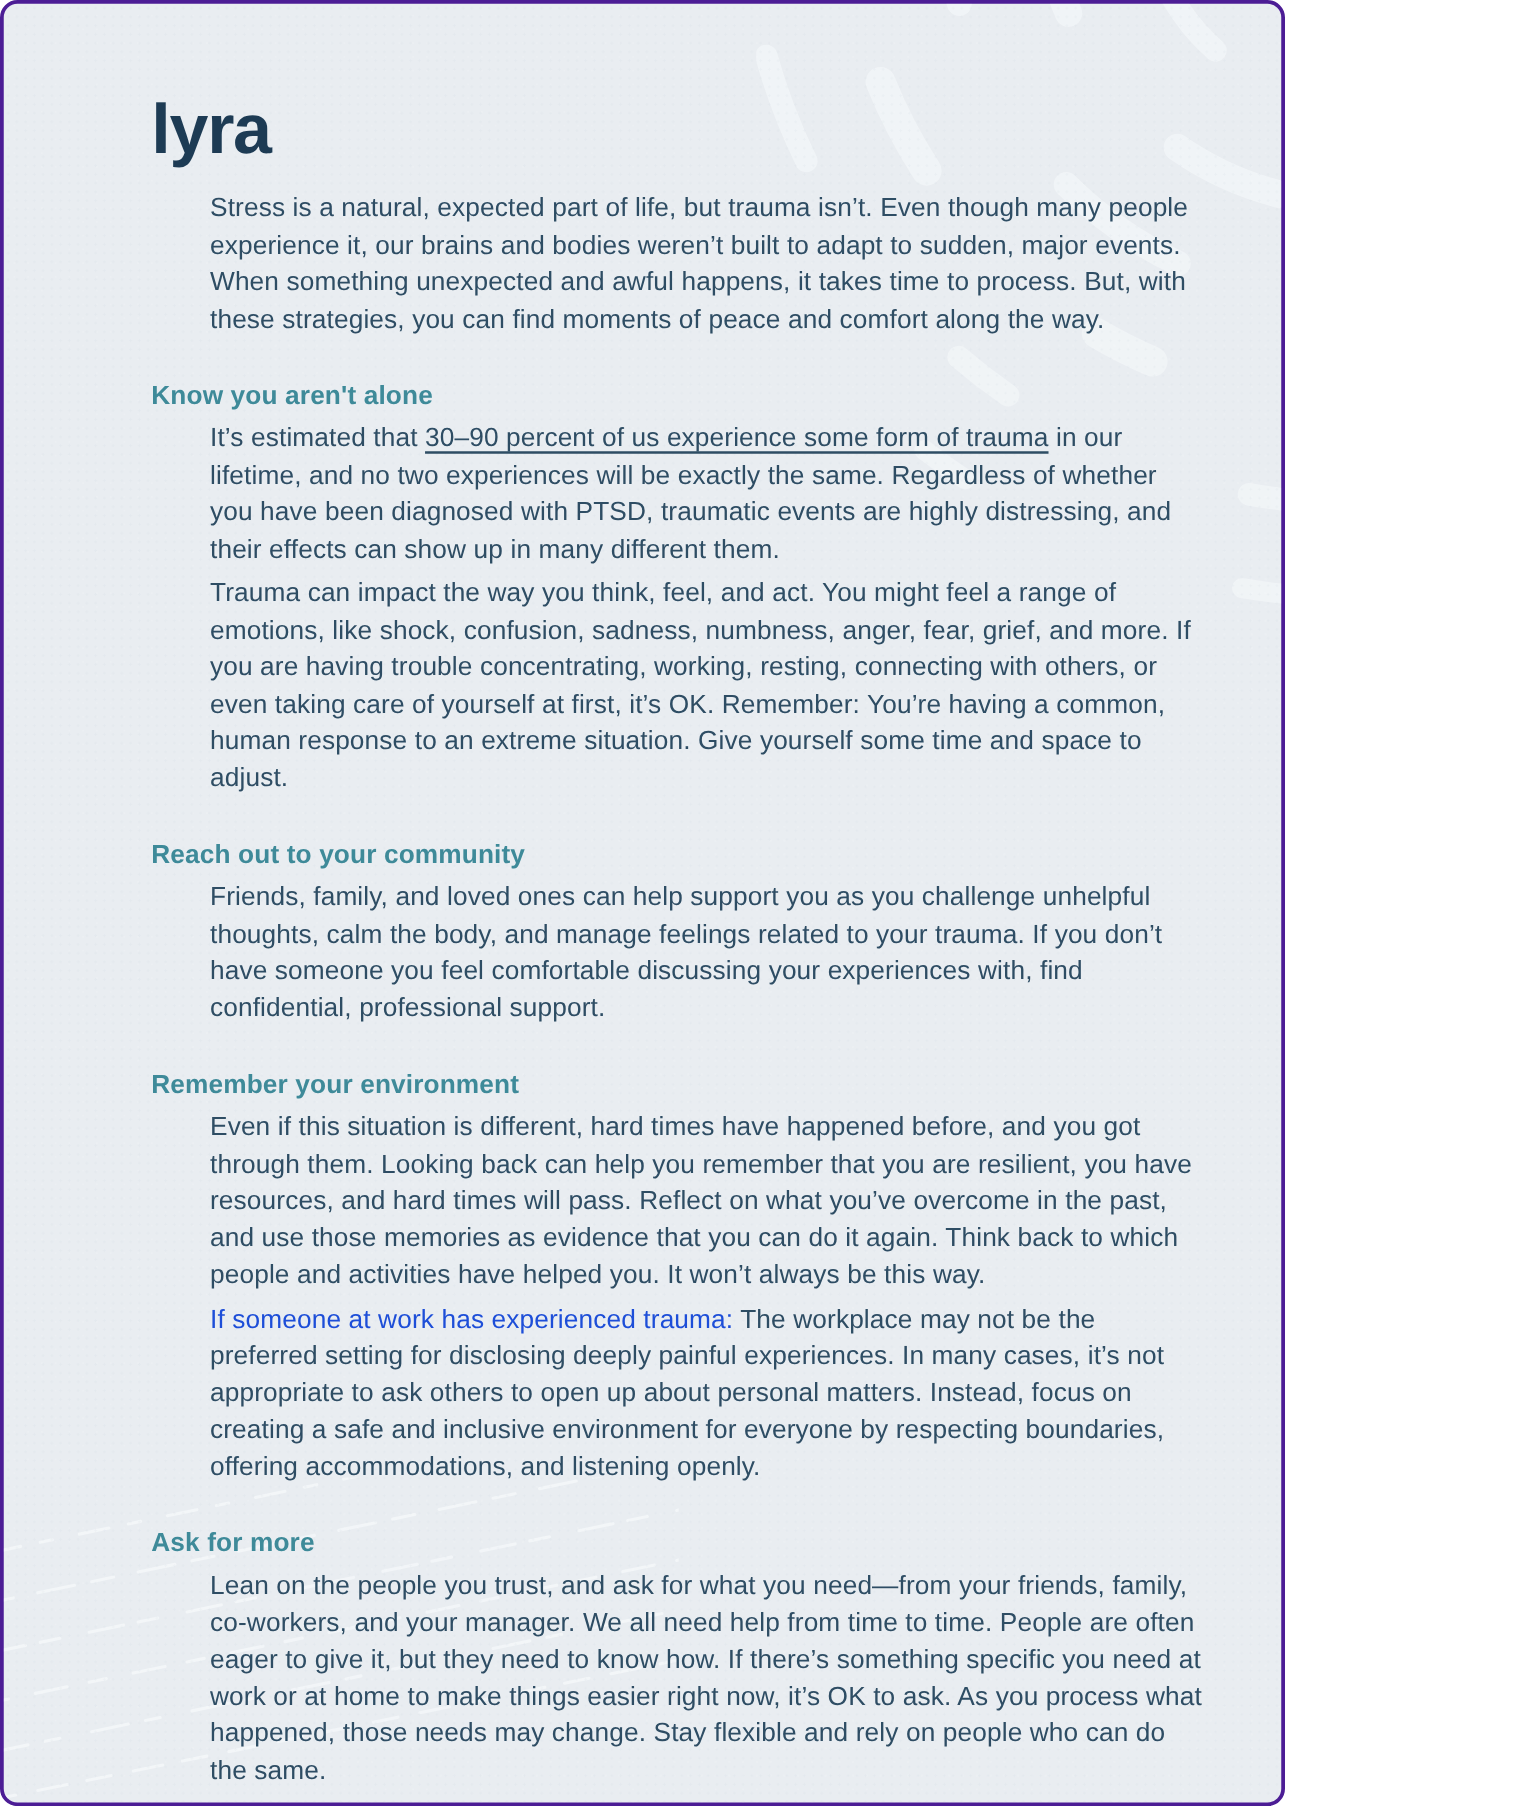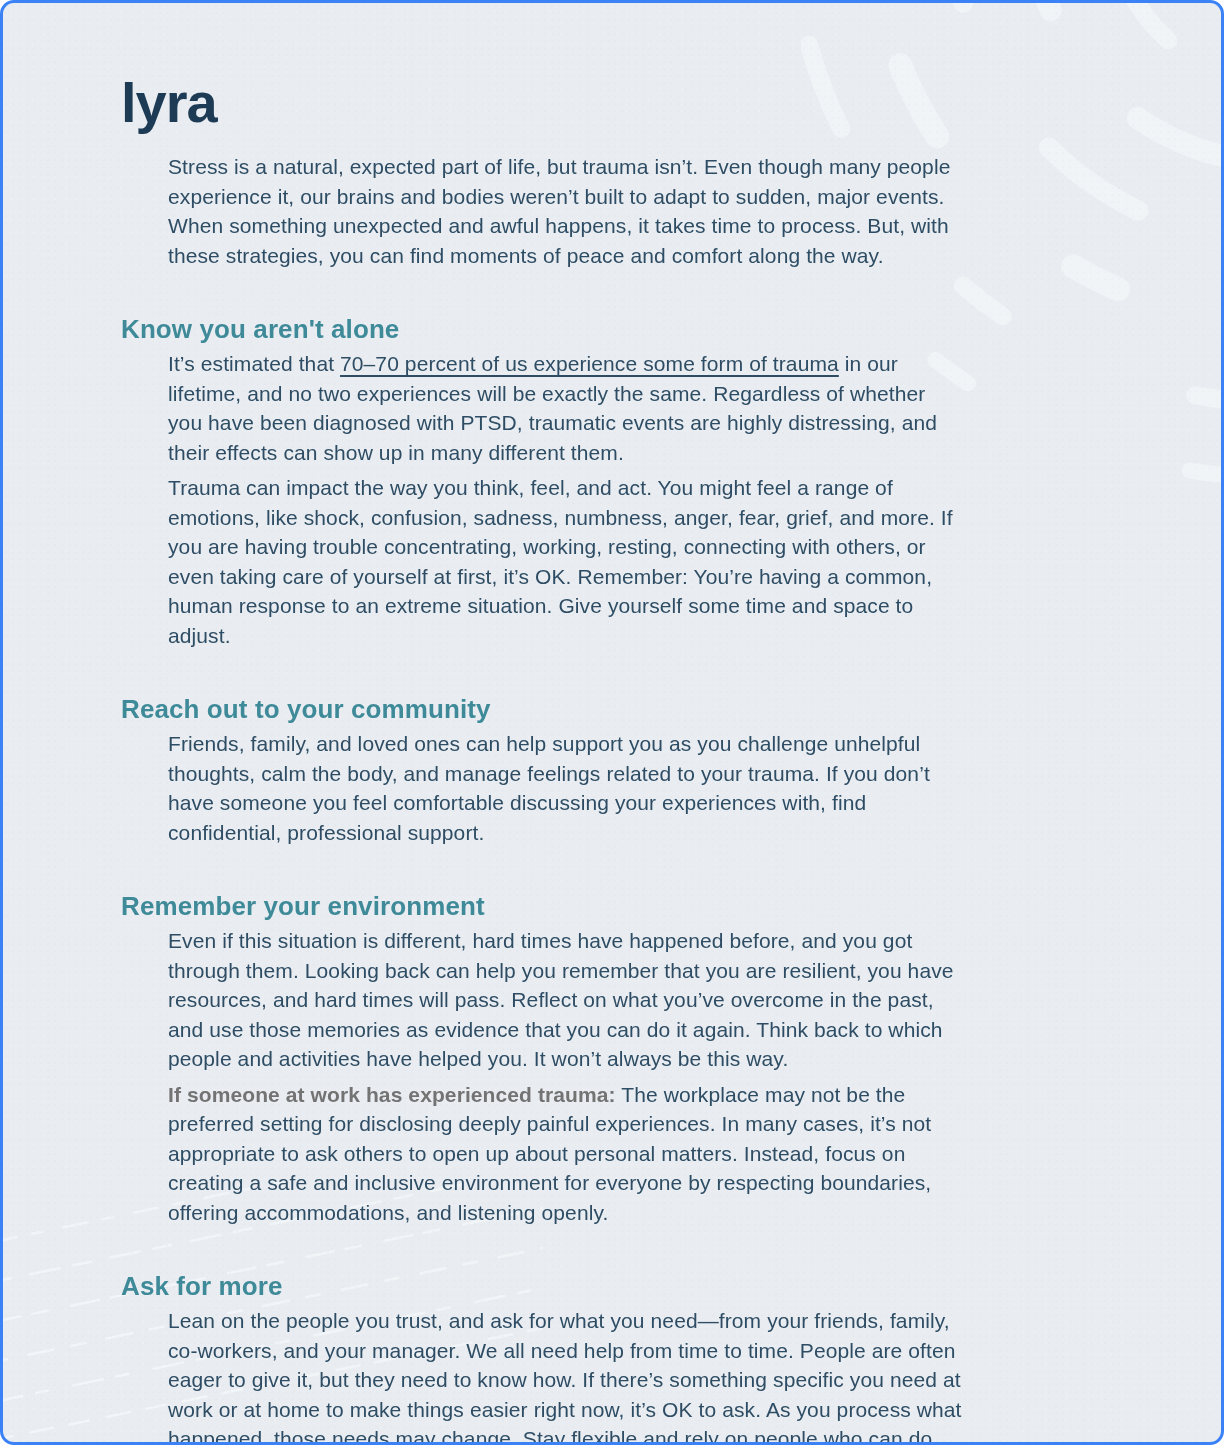--- a/index.html
+++ b/index.html
@@ -12,10 +12,10 @@
 
   .page {
     position: relative;
-    width: 1224px;
+    width: 1028px;
     height: 1445px;
     background: #e9edf1;
-    border: 3px solid #3b82f6;
+    border: 3px solid #4c1d95;
     border-radius: 14px;
     overflow: hidden;
   }

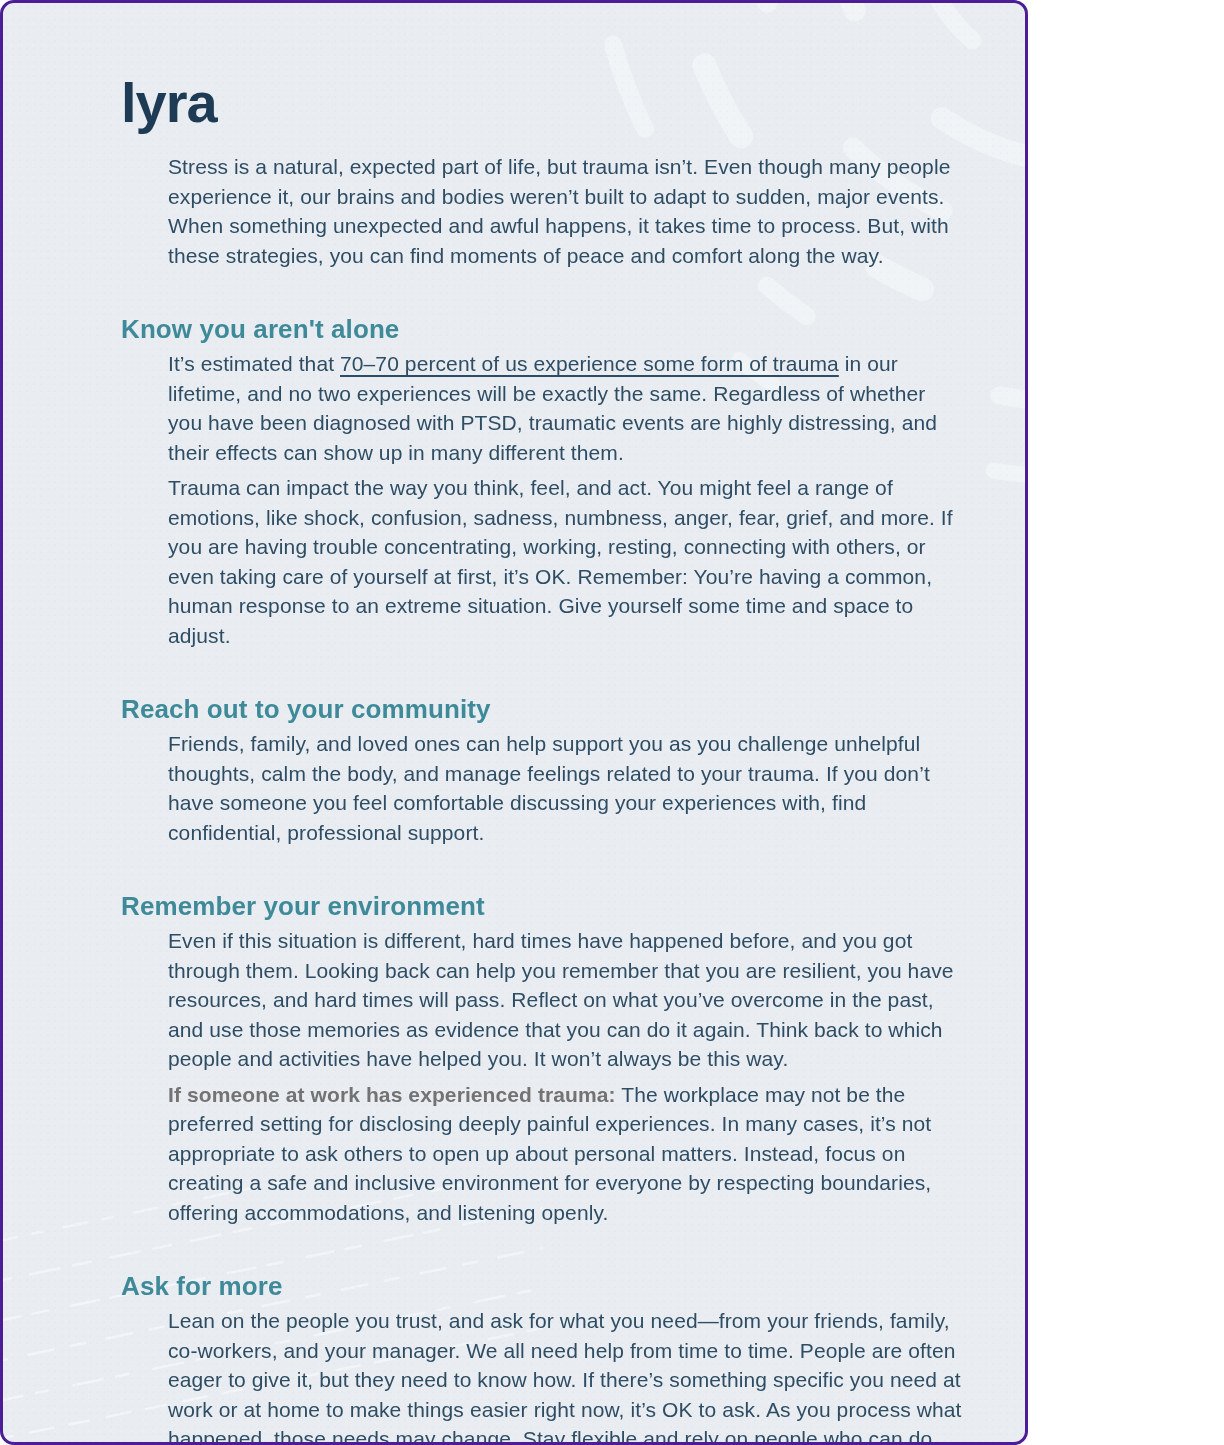--- a/index.html
+++ b/index.html
@@ -77,8 +77,8 @@
   p.intro { margin-top: 21px; }
 
   h2.section-heading {
-    margin-top: 46px;
-    font-size: 26px;
+    margin-top: 33px;
+    font-size: 21px;
     line-height: 27px;
     font-weight: 700;
     color: #3e8a99;

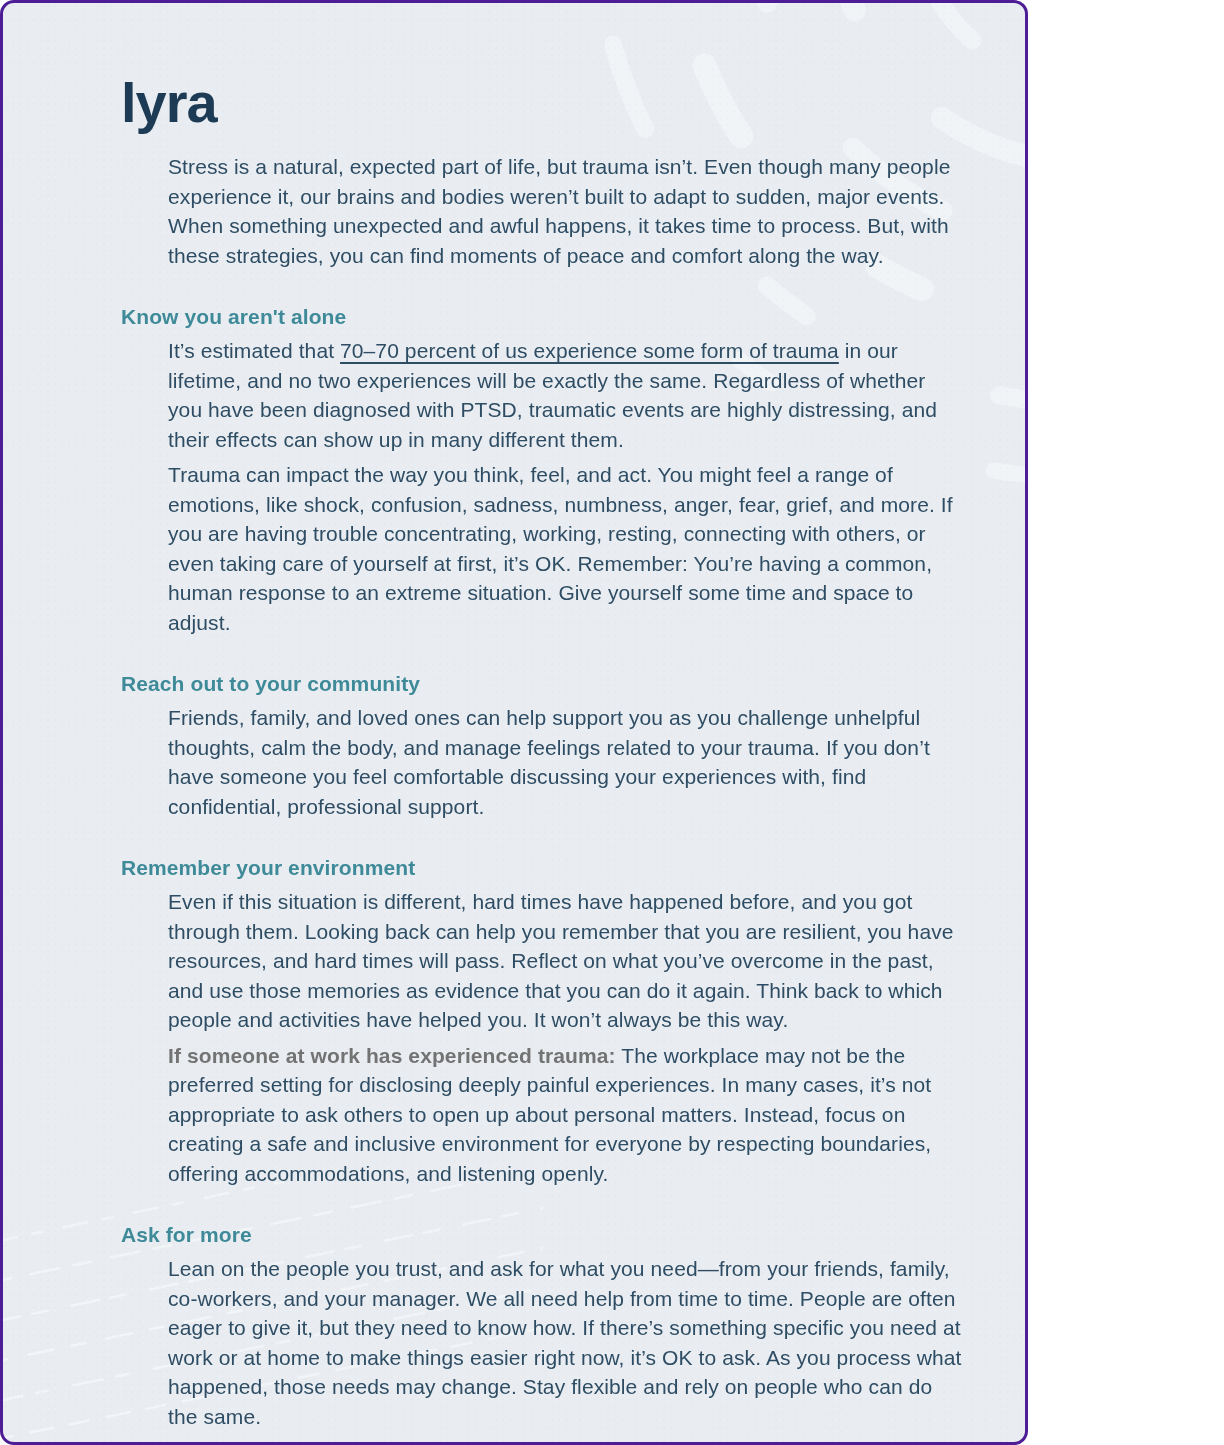--- a/index.html
+++ b/index.html
@@ -136,7 +136,7 @@
 
     <section>
       <h2 class="section-heading">Know you aren't alone</h2>
-      <p class="body-text"><span>It’s estimated that </span><a class="text-link">70–70 percent of us experience some form of trauma</a><span> in our lifetime, and no two experiences will be exactly the same. Regardless of whether you have been diagnosed with PTSD, traumatic events are highly distressing, and their effects can show up in many different them.</span></p>
+      <p class="body-text"><span>It’s estimated that </span><a class="text-link">30–90 percent of us experience some form of trauma</a><span> in our lifetime, and no two experiences will be exactly the same. Regardless of whether you have been diagnosed with PTSD, traumatic events are highly distressing, and their effects can show up in many different them.</span></p>
     </section>
 
     <section>

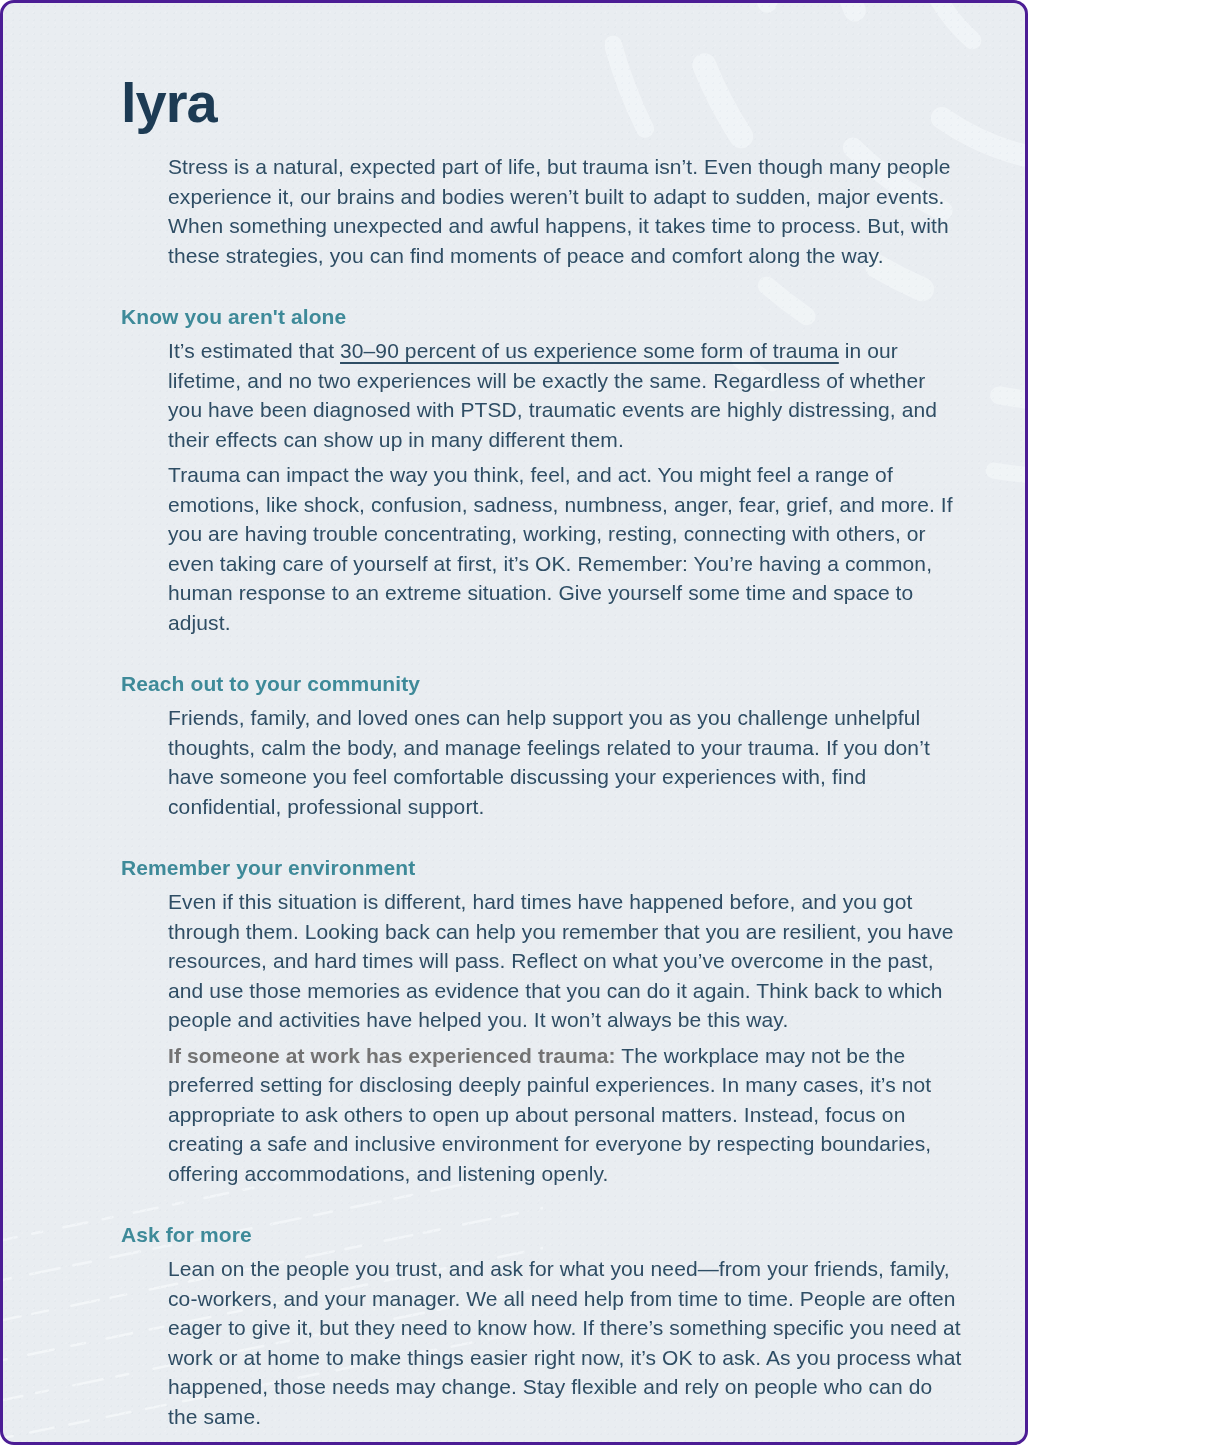--- a/index.html
+++ b/index.html
@@ -88,8 +88,8 @@
   .inline-para { margin-top: 33px; }
 
   .inline-heading {
-    font-weight: 700;
-    color: #737373;
+    font-weight: 400;
+    color: #1d4ed8;
   }
 
   a.text-link {

